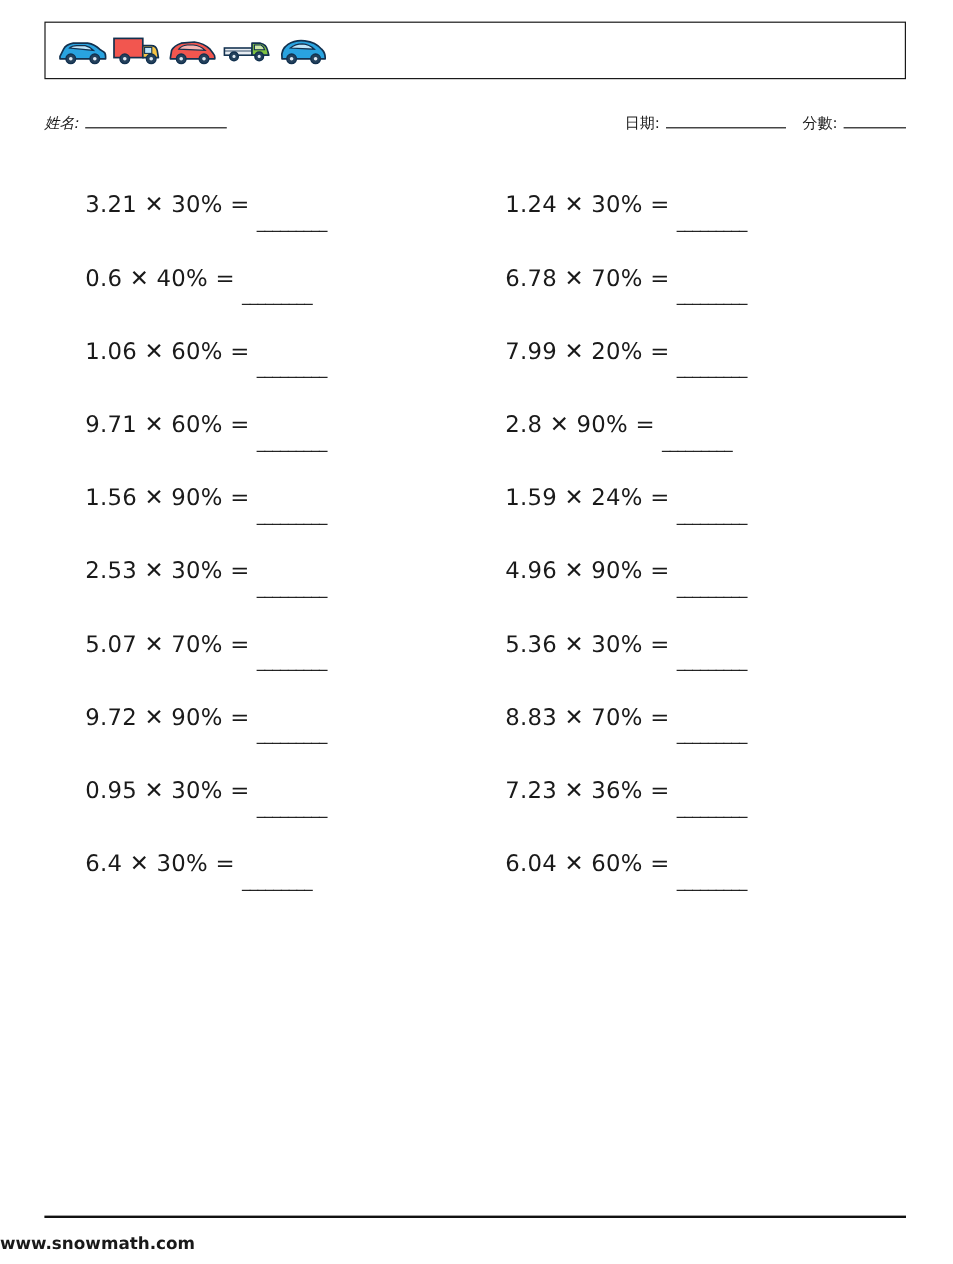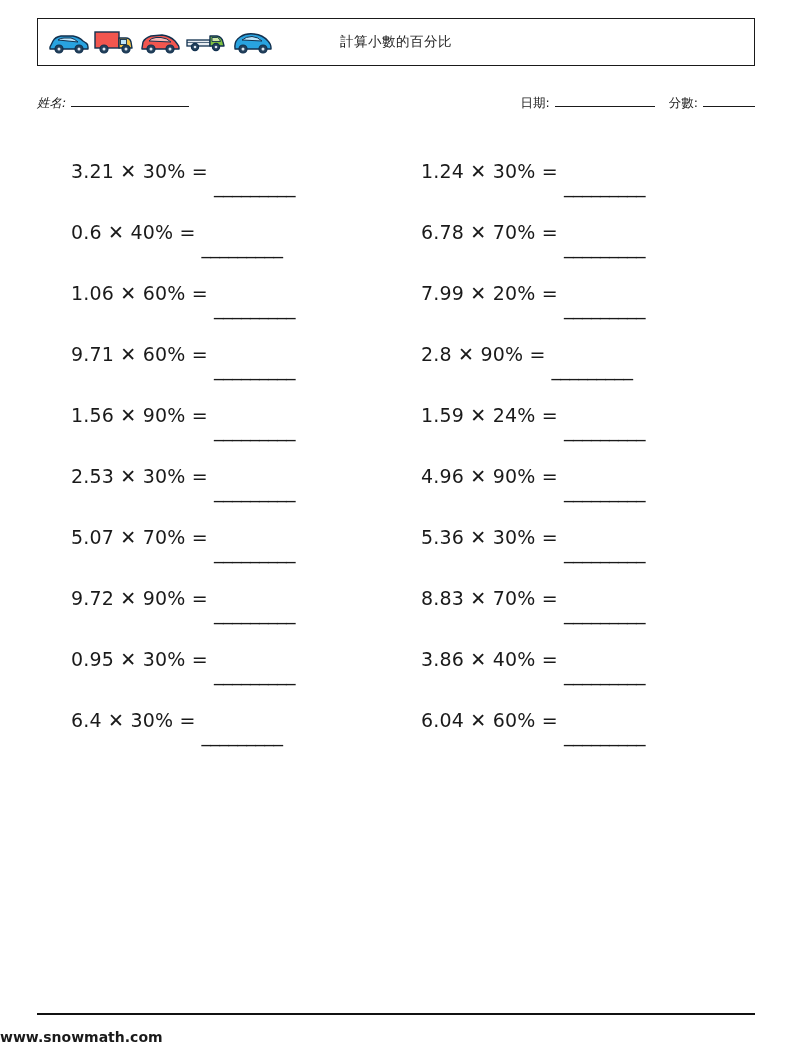--- a/index.html
+++ b/index.html
@@ -209,7 +209,6 @@
 
   </div>
 
-  <div class="sheet-title">計算小數的百分比</div>
 </div>
 
 <div class="meta-row">

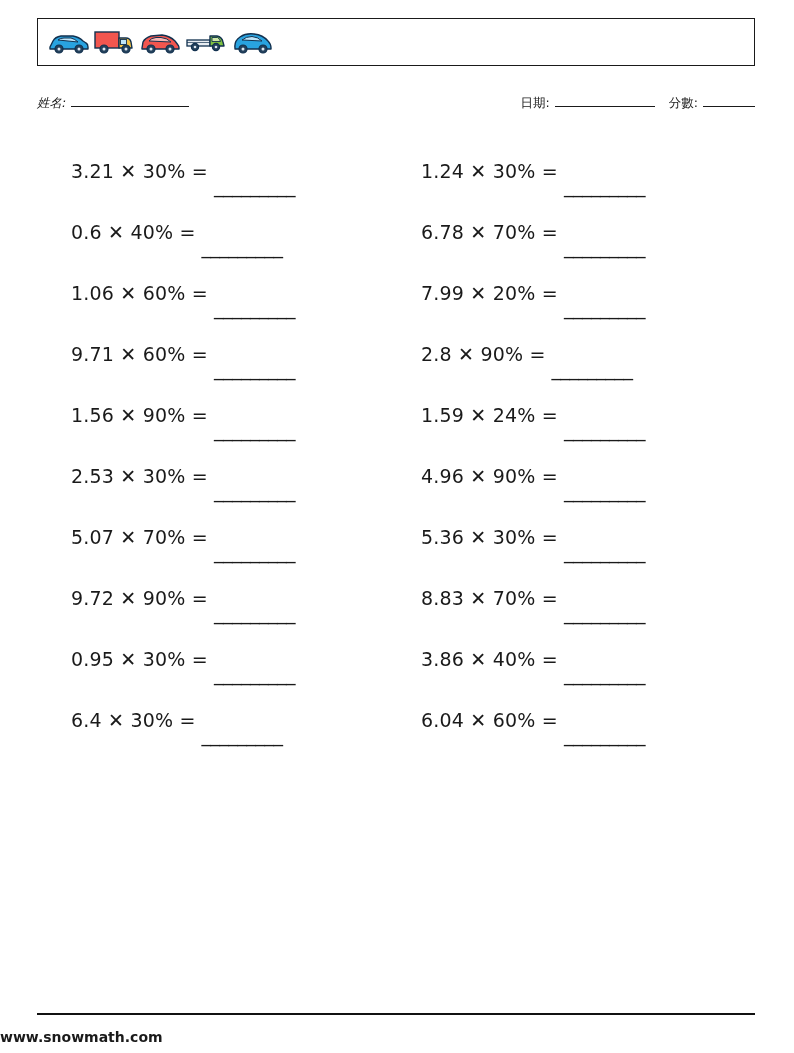--- a/index.html
+++ b/index.html
@@ -117,7 +117,7 @@
   .prob-answer {
     margin-left: 6px;
     letter-spacing: -0.5px;
-    font-size: 19px;
+    font-size: 14px;
     margin-top: 30px;
   }
 

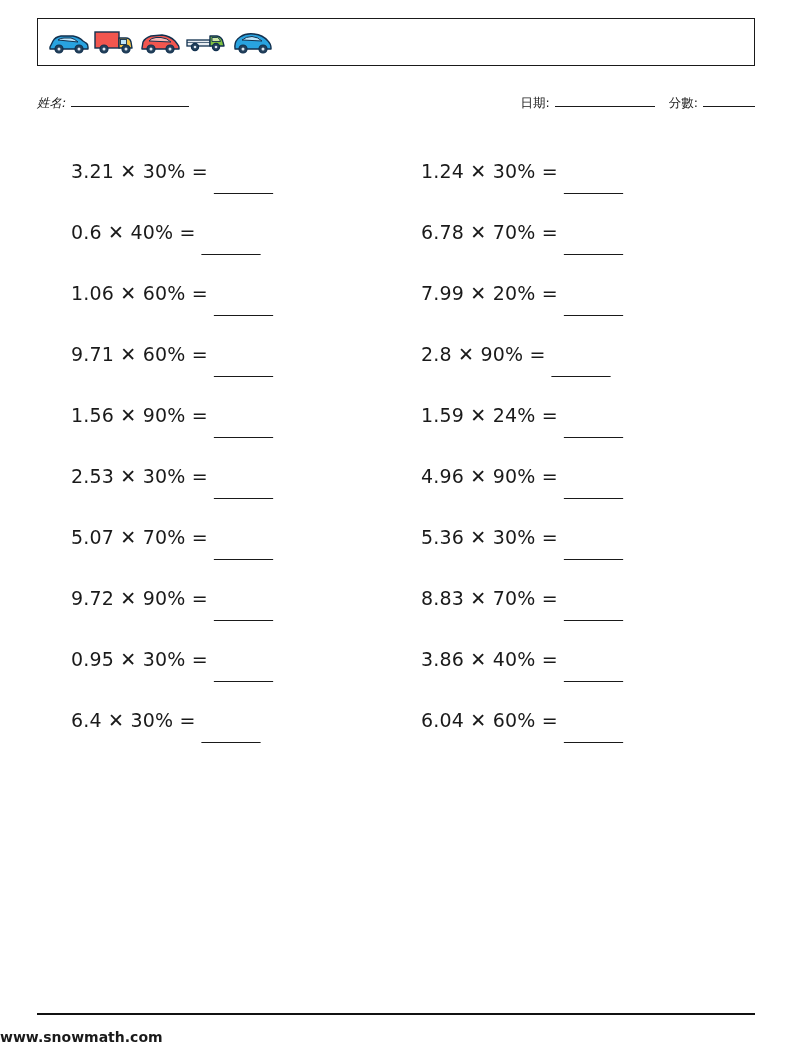--- a/index.html
+++ b/index.html
@@ -309,7 +309,7 @@
       <span class="prob-answer">_________</span>
     </div>
     <div class="prob-row">
-      <span class="prob-expr">3.86 ✕ 40% =</span>
+      <span class="prob-expr">7.23 ✕ 36% =</span>
       <span class="prob-answer">_________</span>
     </div>
     <div class="prob-row">

